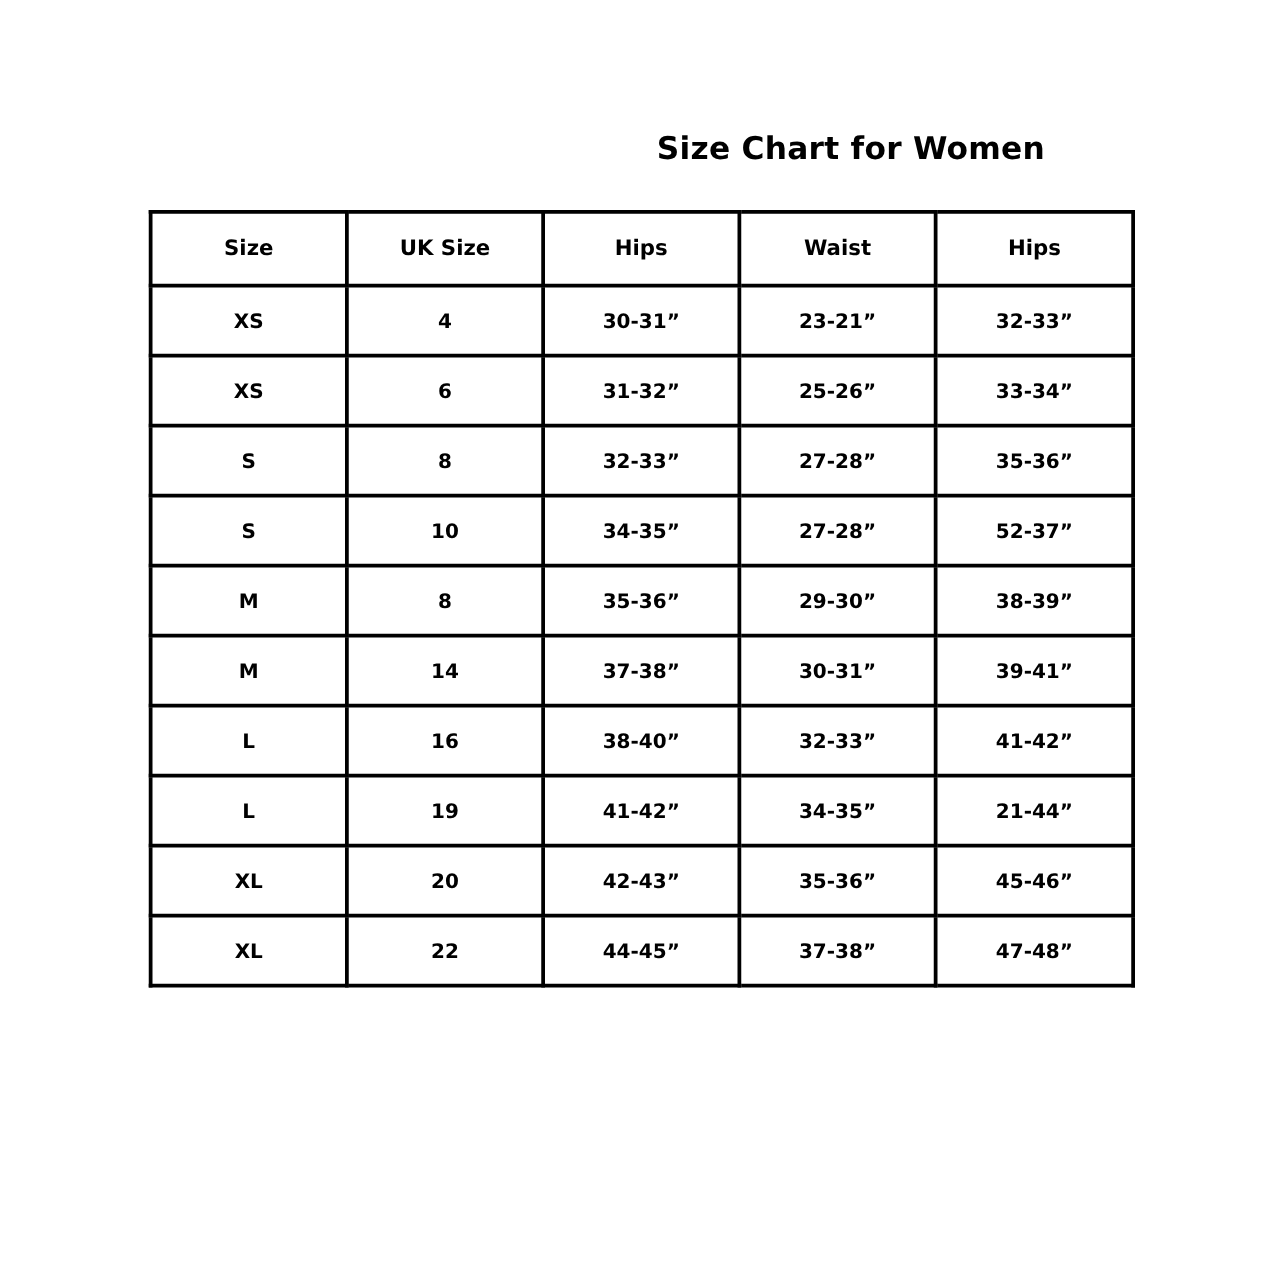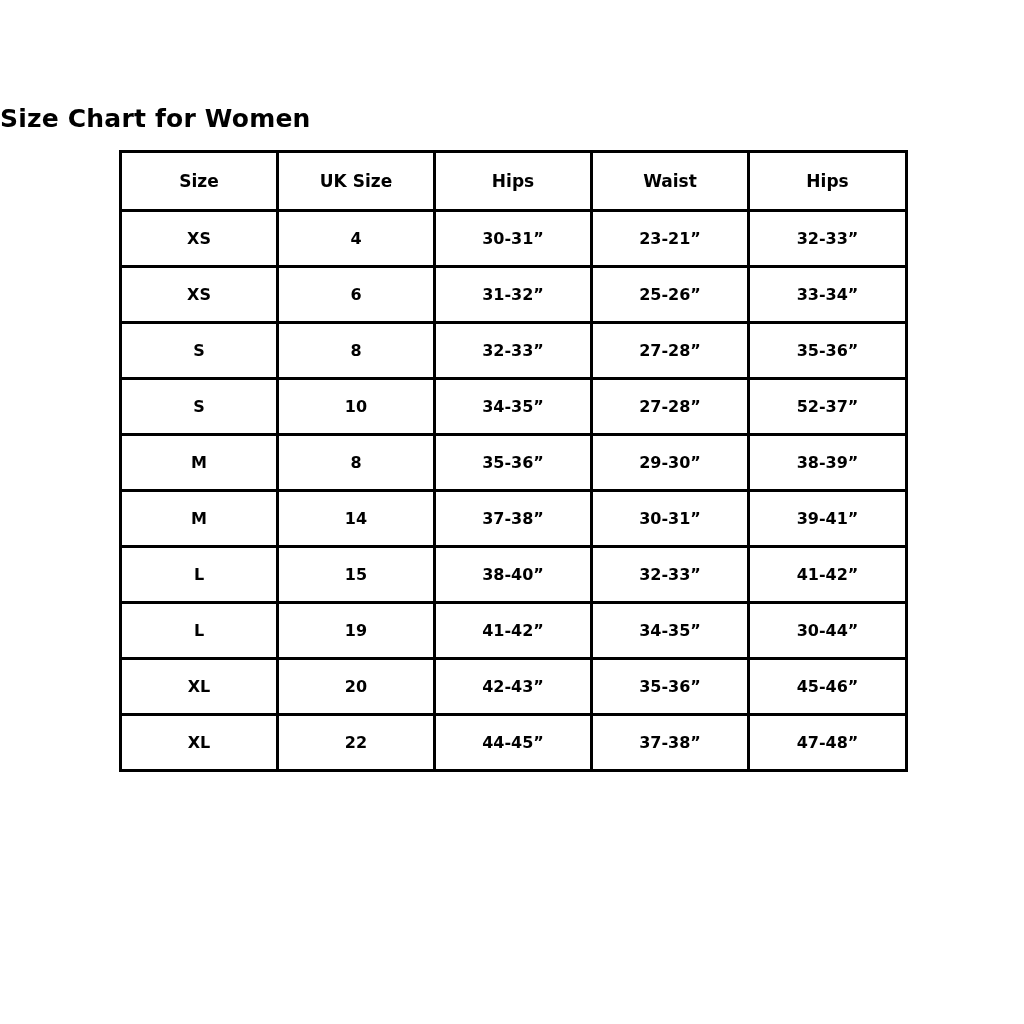--- a/index.html
+++ b/index.html
@@ -25,7 +25,7 @@
     top: 104px;
     left: 0;
     width: 836px;
-    text-align: left;
+    text-align: right;
     font-size: 25px;
     font-weight: bold;
     letter-spacing: 0.2px;

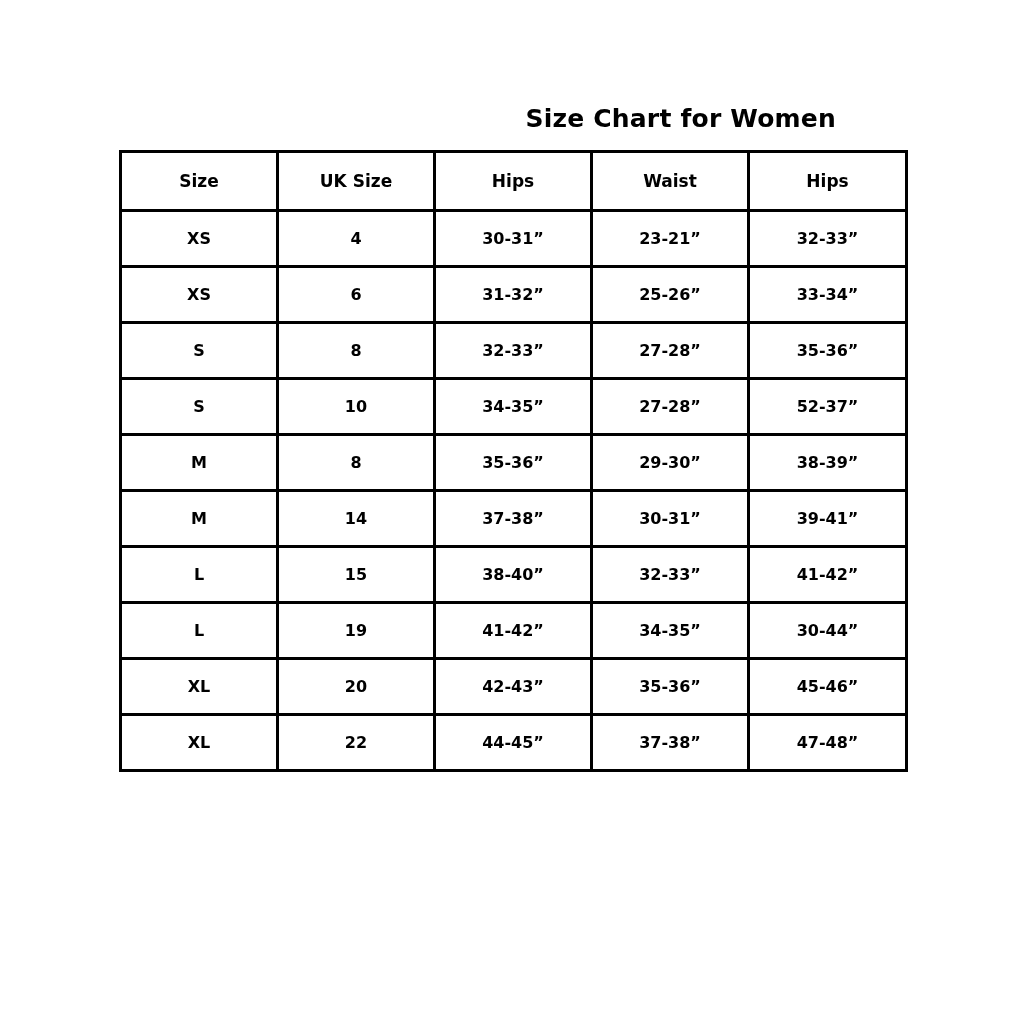--- a/index.html
+++ b/index.html
@@ -32,7 +32,7 @@
   }
   .table-wrap {
     position: absolute;
-    top: 150px;
+    top: 168px;
     left: 119px;
     width: 688px;
   }

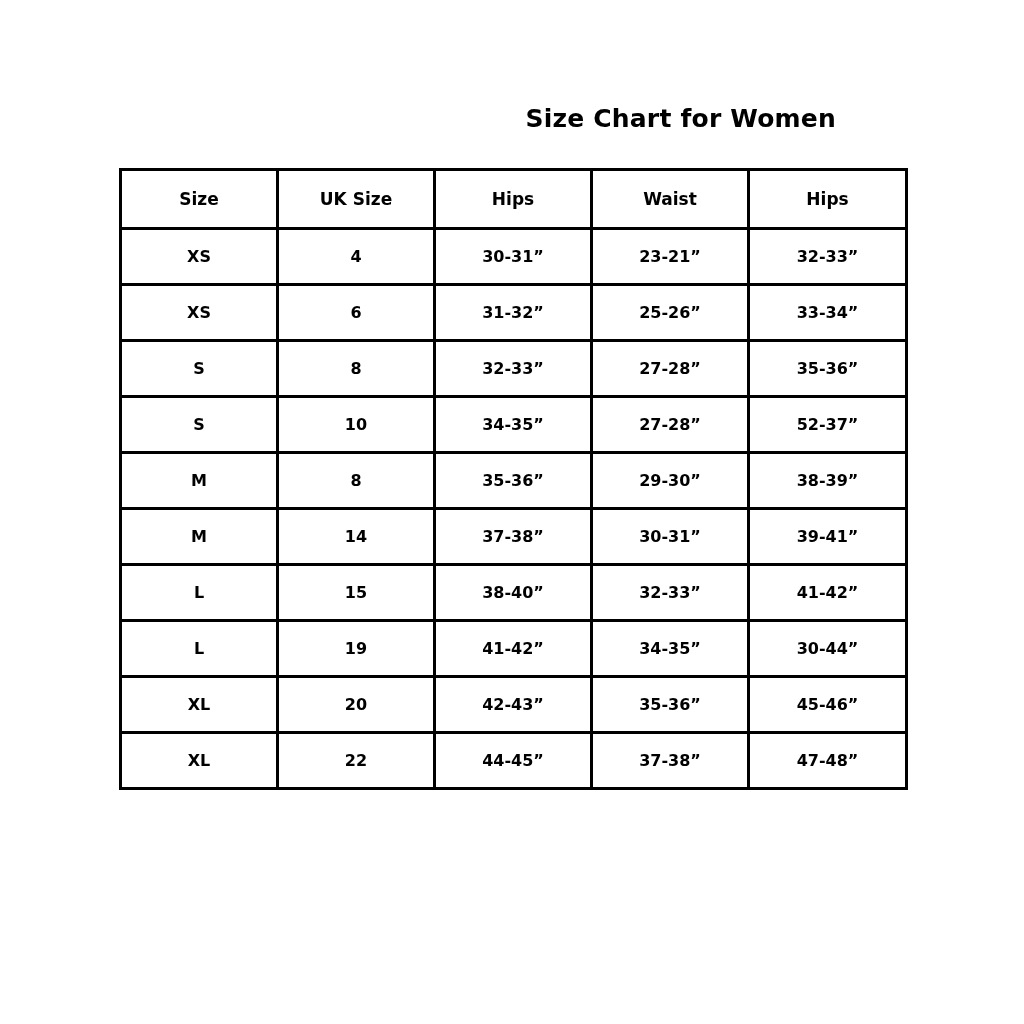--- a/index.html
+++ b/index.html
@@ -131,7 +131,7 @@
         </tr>
         <tr>
           <td>L</td>
-          <td>15</td>
+          <td>16</td>
           <td>38-40”</td>
           <td>32-33”</td>
           <td>41-42”</td>

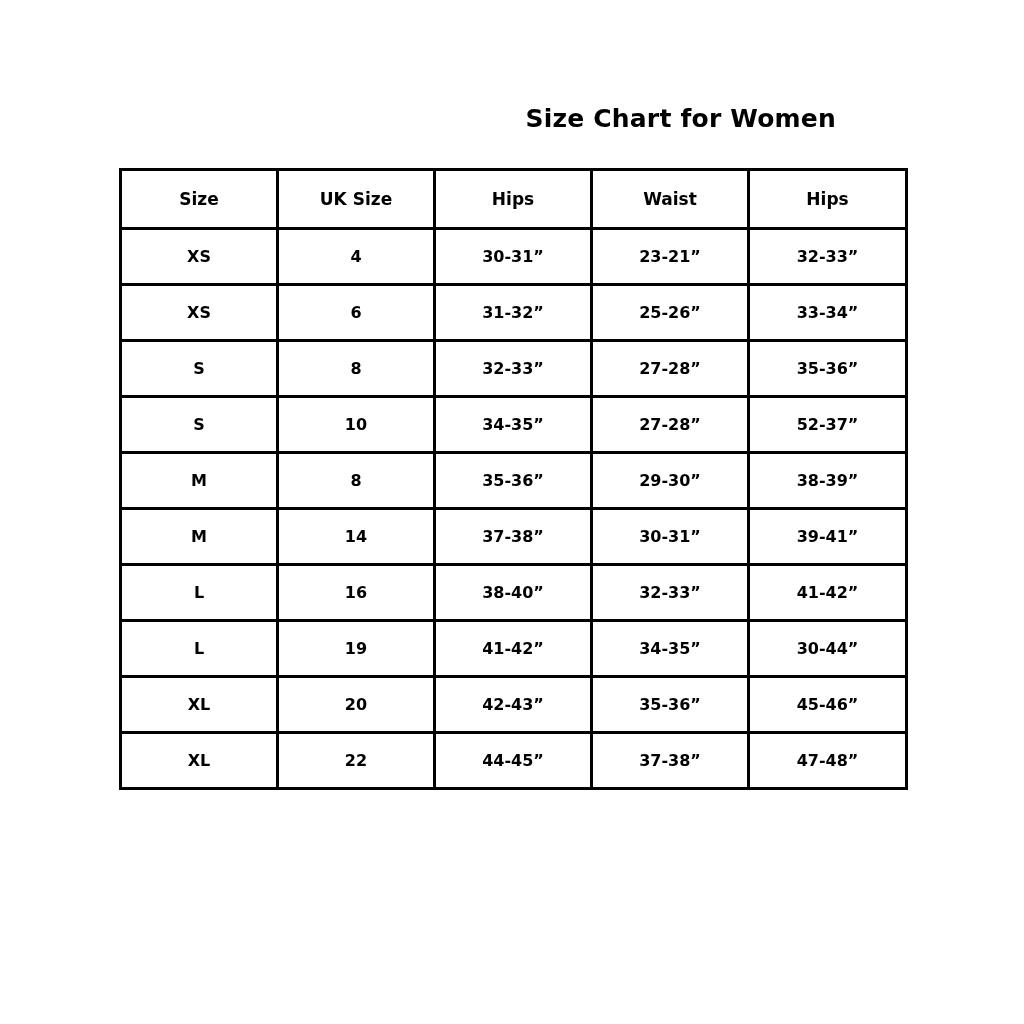--- a/index.html
+++ b/index.html
@@ -141,7 +141,7 @@
           <td>19</td>
           <td>41-42”</td>
           <td>34-35”</td>
-          <td>30-44”</td>
+          <td>21-44”</td>
         </tr>
         <tr>
           <td>XL</td>

